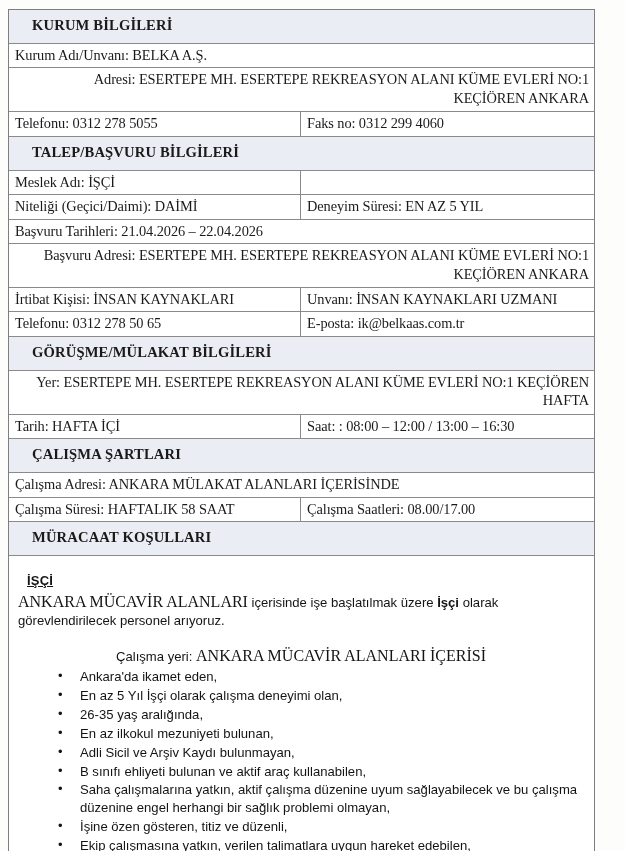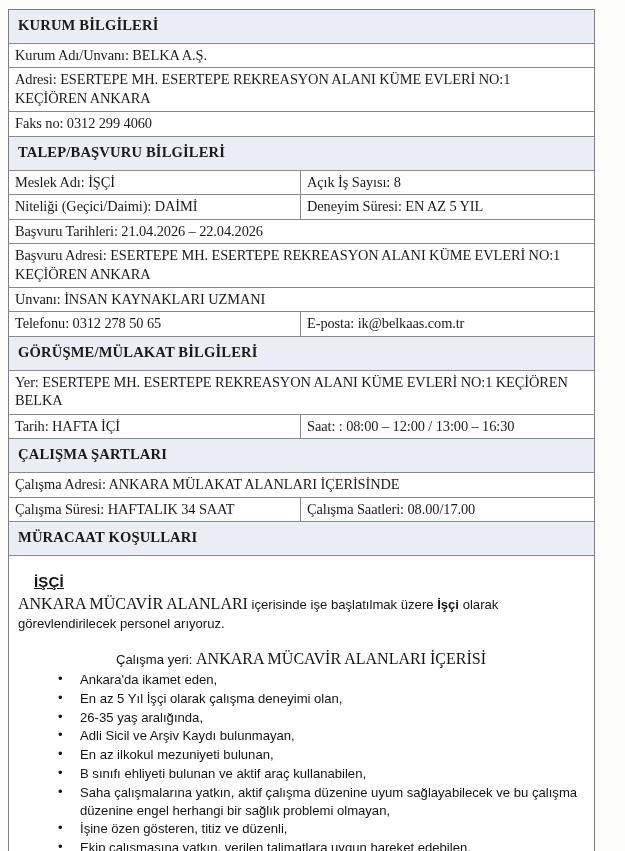--- a/index.html
+++ b/index.html
@@ -56,7 +56,7 @@
   .sect {
     background: #ebedf4;
     border-bottom: 1.1px solid #8a8a8c;
-    padding: 7px 6px 9px 9px;
+    padding: 7px 6px 9px 23px;
     font-family: "Liberation Serif", serif;
     font-weight: bold;
     font-size: 14.6px;

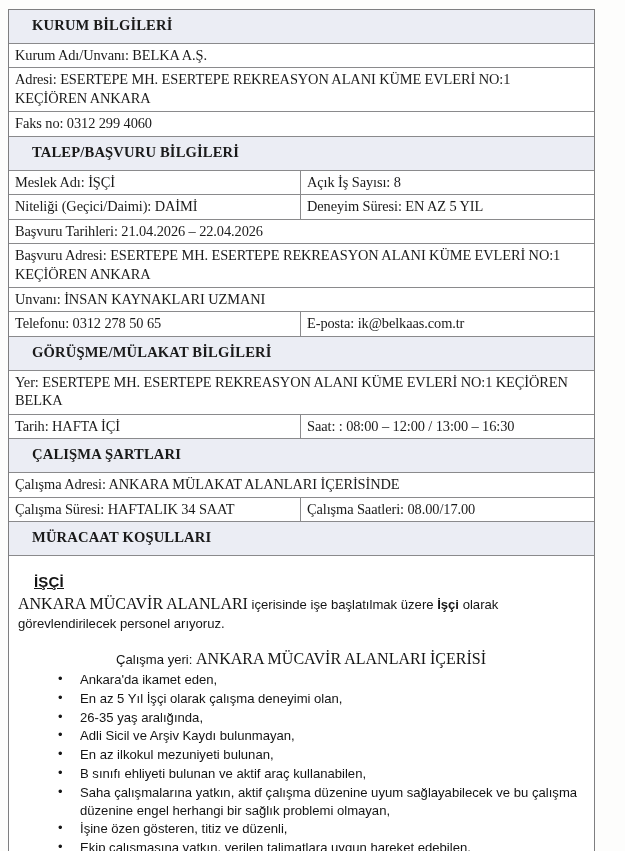--- a/index.html
+++ b/index.html
@@ -50,7 +50,7 @@
   }
   .cell.full { flex: 1 1 100%; }
   .cell.two-line { padding-bottom: 4px; }
-  .cell .l2 { display: block; }
+  .cell .l2 { display: block; text-align: right; }
 
   
   .sect {

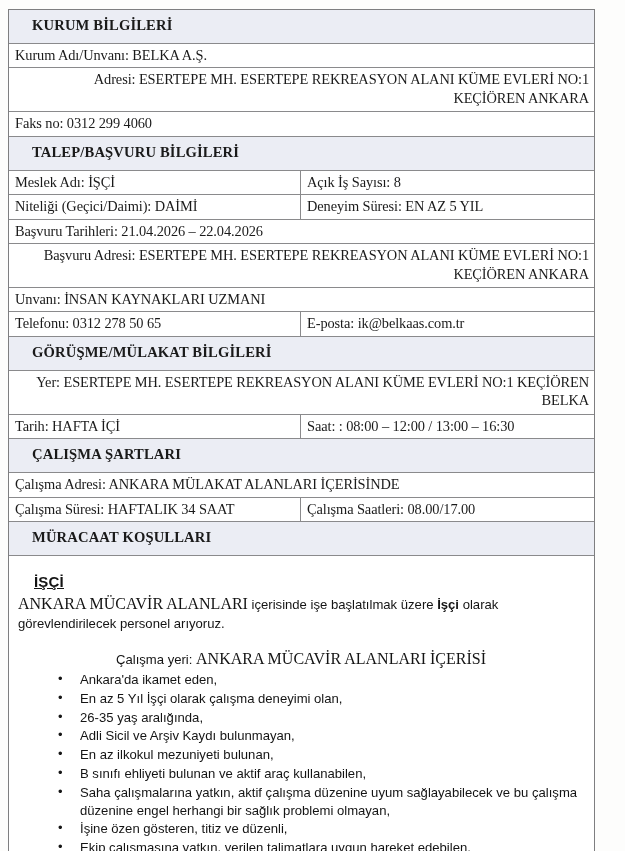--- a/index.html
+++ b/index.html
@@ -123,6 +123,7 @@
     </div>
 
     <div class="row">
+      <div class="cell left">Telefonu: 0312 278 5055</div>
       <div class="cell">Faks no: 0312 299 4060</div>
     </div>
 

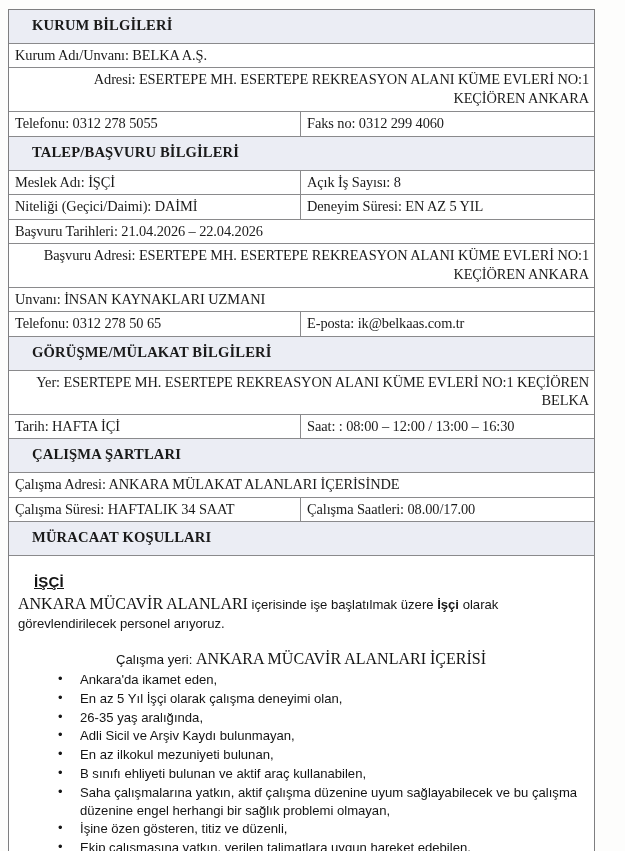--- a/index.html
+++ b/index.html
@@ -131,7 +131,6 @@
 
     <div class="row">
       <div class="cell left">Meslek Adı: İŞÇİ</div>
-      <div class="cell">Açık İş Sayısı: 8</div>
     </div>
 
     <div class="row">

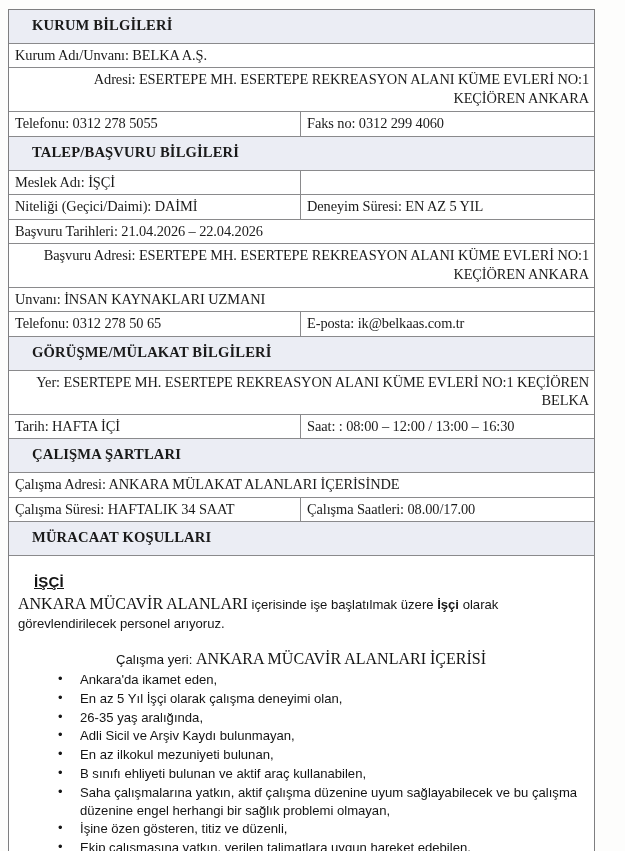--- a/index.html
+++ b/index.html
@@ -150,6 +150,7 @@
     </div>
 
     <div class="row">
+      <div class="cell left">İrtibat Kişisi: İNSAN KAYNAKLARI</div>
       <div class="cell">Unvanı: İNSAN KAYNAKLARI UZMANI</div>
     </div>
 

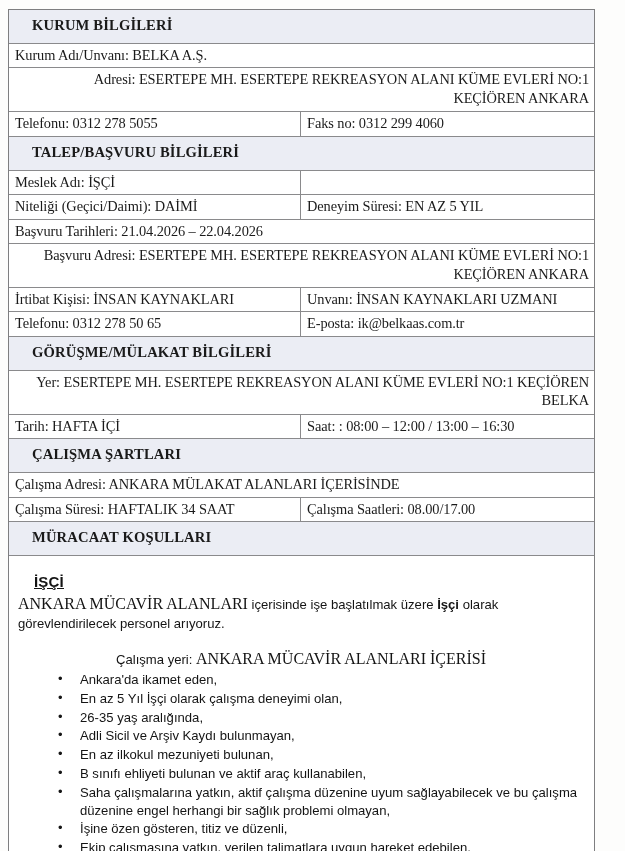--- a/index.html
+++ b/index.html
@@ -164,7 +164,7 @@
     <div class="row">
       <div class="cell full two-line">
         <span class="l2">Yer: ESERTEPE MH. ESERTEPE REKREASYON ALANI KÜME EVLERİ NO:1 KEÇİÖREN</span>
-        <span class="l2">BELKA</span>
+        <span class="l2">HAFTA</span>
       </div>
     </div>
 

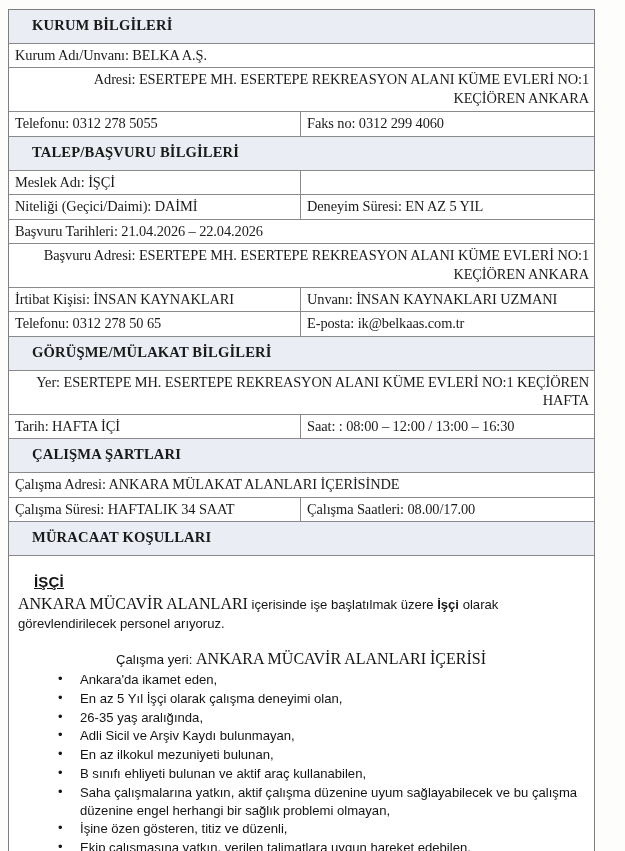--- a/index.html
+++ b/index.html
@@ -180,7 +180,7 @@
     </div>
 
     <div class="row">
-      <div class="cell left">Çalışma Süresi: HAFTALIK 34 SAAT</div>
+      <div class="cell left">Çalışma Süresi: HAFTALIK 58 SAAT</div>
       <div class="cell">Çalışma Saatleri: 08.00/17.00</div>
     </div>
 

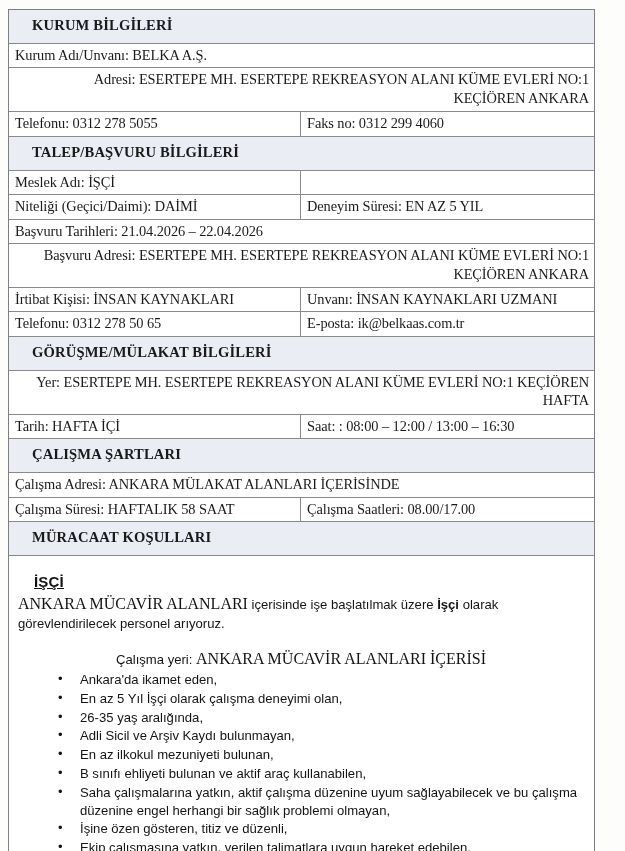--- a/index.html
+++ b/index.html
@@ -74,9 +74,9 @@
   .job-title {
     font-weight: bold;
     text-decoration: underline;
-    font-size: 15px;
+    font-size: 13px;
     letter-spacing: 0.2px;
-    margin: 0 0 1px 16px;
+    margin: 0 0 1px 9px;
   }
   .intro { margin: 0 0 15px 0; max-width: 520px; }
   .serif { font-family: "Liberation Serif", serif; font-size: 16px; }

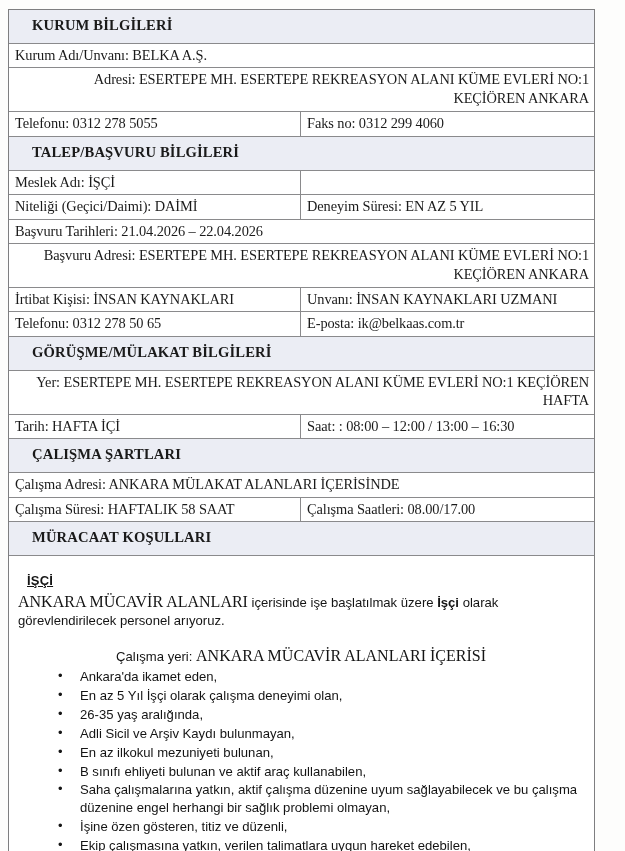--- a/index.html
+++ b/index.html
@@ -197,8 +197,8 @@
         <li>Ankara'da ikamet eden,</li>
         <li>En az 5 Yıl İşçi olarak çalışma deneyimi olan,</li>
         <li>26-35 yaş aralığında,</li>
+        <li>En az ilkokul mezuniyeti bulunan,</li>
         <li>Adli Sicil ve Arşiv Kaydı bulunmayan,</li>
-        <li>En az ilkokul mezuniyeti bulunan,</li>
         <li>B sınıfı ehliyeti bulunan ve aktif araç kullanabilen,</li>
         <li>Saha çalışmalarına yatkın, aktif çalışma düzenine uyum sağlayabilecek ve bu çalışma düzenine engel herhangi bir sağlık problemi olmayan,</li>
         <li>İşine özen gösteren, titiz ve düzenli,</li>

